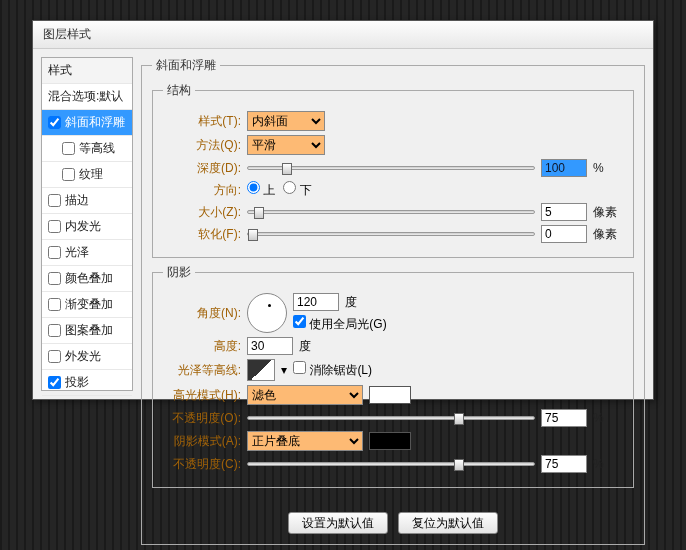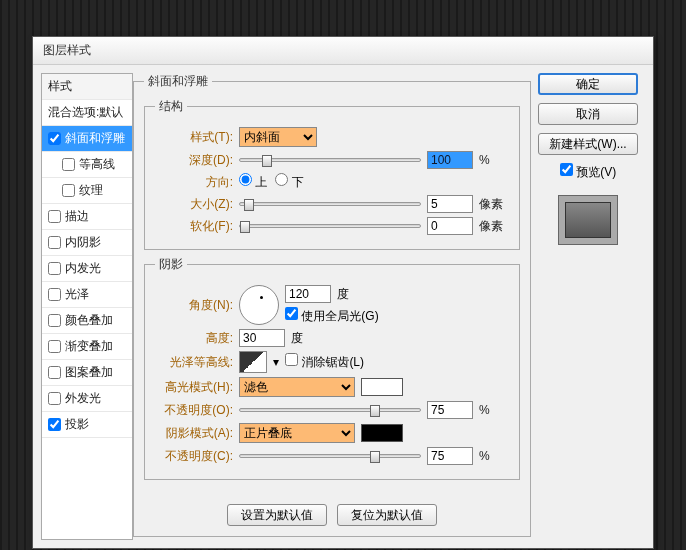--- a/index.html
+++ b/index.html
@@ -5,7 +5,7 @@
 * { box-sizing: border-box; margin: 0; padding: 0; font-family: "Microsoft YaHei", SimSun, Arial, sans-serif; font-size: 12px; }
 body { background: #2a2a2a; width: 686px; height: 550px; overflow: hidden; position: relative; }
 .bg-stripes { position: absolute; inset: 0; background: repeating-linear-gradient(90deg, #1a1a1a 0 2px, #252525 2px 8px); }
-.dialog { position: absolute; left: 32px; top: 36px; width: 622px; height: 513px; background: #f0f0f0; border: 1px solid #555; box-shadow: 2px 2px 6px rgba(0,0,0,0.4); }
+.dialog { position: absolute; left: 32px; top: 20px; width: 622px; height: 380px; background: #f0f0f0; border: 1px solid #555; box-shadow: 2px 2px 6px rgba(0,0,0,0.4); }
 .titlebar { height: 28px; background: linear-gradient(#fdfdfd, #e8e8e8); border-bottom: 1px solid #ccc; display: flex; align-items: center; padding: 0 10px; }
 .titlebar span { color: #333; }
 .content { display: flex; padding: 8px; gap: 0; height: calc(100% - 28px); }

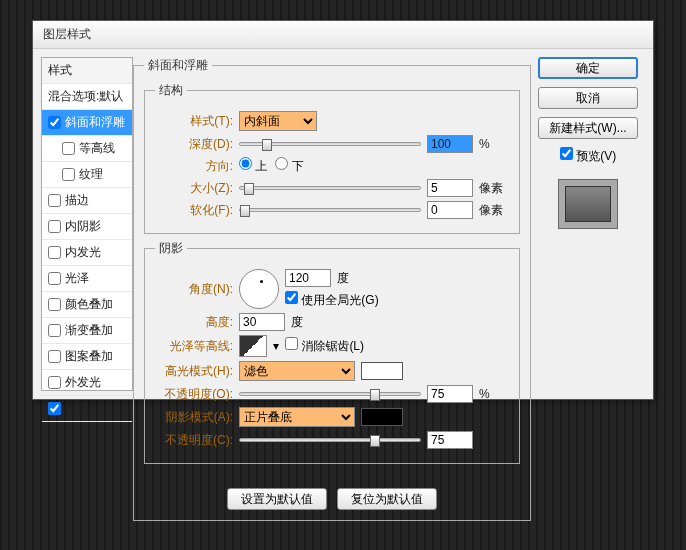--- a/index.html
+++ b/index.html
@@ -8,7 +8,7 @@
 .dialog { position: absolute; left: 32px; top: 20px; width: 622px; height: 380px; background: #f0f0f0; border: 1px solid #555; box-shadow: 2px 2px 6px rgba(0,0,0,0.4); }
 .titlebar { height: 28px; background: linear-gradient(#fdfdfd, #e8e8e8); border-bottom: 1px solid #ccc; display: flex; align-items: center; padding: 0 10px; }
 .titlebar span { color: #333; }
-.content { display: flex; padding: 8px; gap: 0; height: calc(100% - 28px); }
+.content { display: flex; padding: 8px; gap: 8px; height: calc(100% - 28px); }
 .left-panel { width: 92px; border: 1px solid #aaa; background: #fff; }
 .left-item { padding: 4px 6px; border-bottom: 1px solid #e8e8e8; display: flex; align-items: center; gap: 4px; color: #222; white-space: nowrap; }
 .left-item.header { background: #f4f4f4; font-weight: normal; }

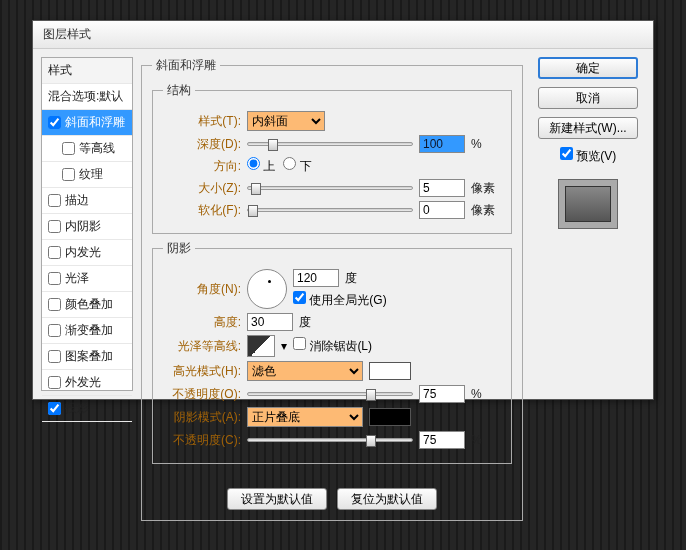--- a/index.html
+++ b/index.html
@@ -210,15 +210,6 @@
       </fieldset>
     </div>
 
-    <div class="right-panel">
-      <button class="btn primary">确定</button>
-      <button class="btn">取消</button>
-      <button class="btn">新建样式(W)...</button>
-      <label><input type="checkbox" checked="" style=""> <span>预览(V)</span></label>
-      <div class="swatch-preview">
-          <div class="inner"></div>
-        </div>
-    </div>
   </div>
 </div>
 

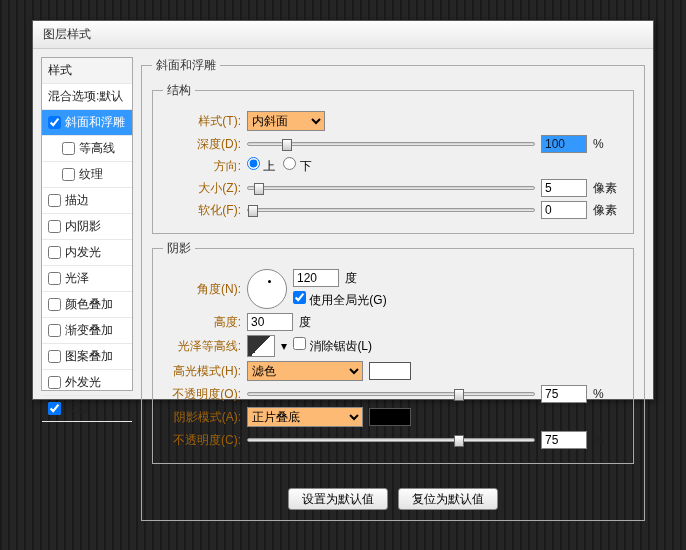--- a/index.html
+++ b/index.html
@@ -117,6 +117,10 @@
             <select><option>内斜面</option></select>
           </div>
           <div class="row">
+            <span class="lbl">方法(Q):</span>
+            <select><option>平滑</option></select>
+          </div>
+          <div class="row">
             <span class="lbl">深度(D):</span>
             <div class="slider">
                 <div class="thumb" style="left:12%"></div>

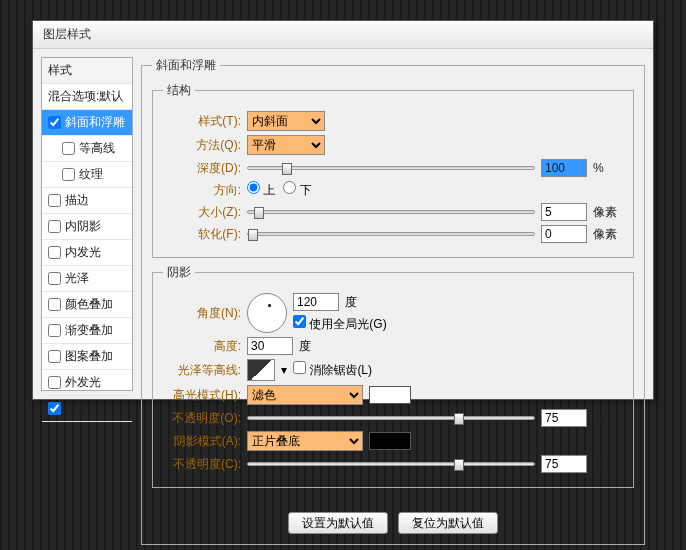--- a/index.html
+++ b/index.html
@@ -75,10 +75,6 @@
         </div>
       <div class="left-item">
           <input type="checkbox" style="">
-          <span>内阴影</span>
-        </div>
-      <div class="left-item">
-          <input type="checkbox" style="">
           <span>内发光</span>
         </div>
       <div class="left-item">

